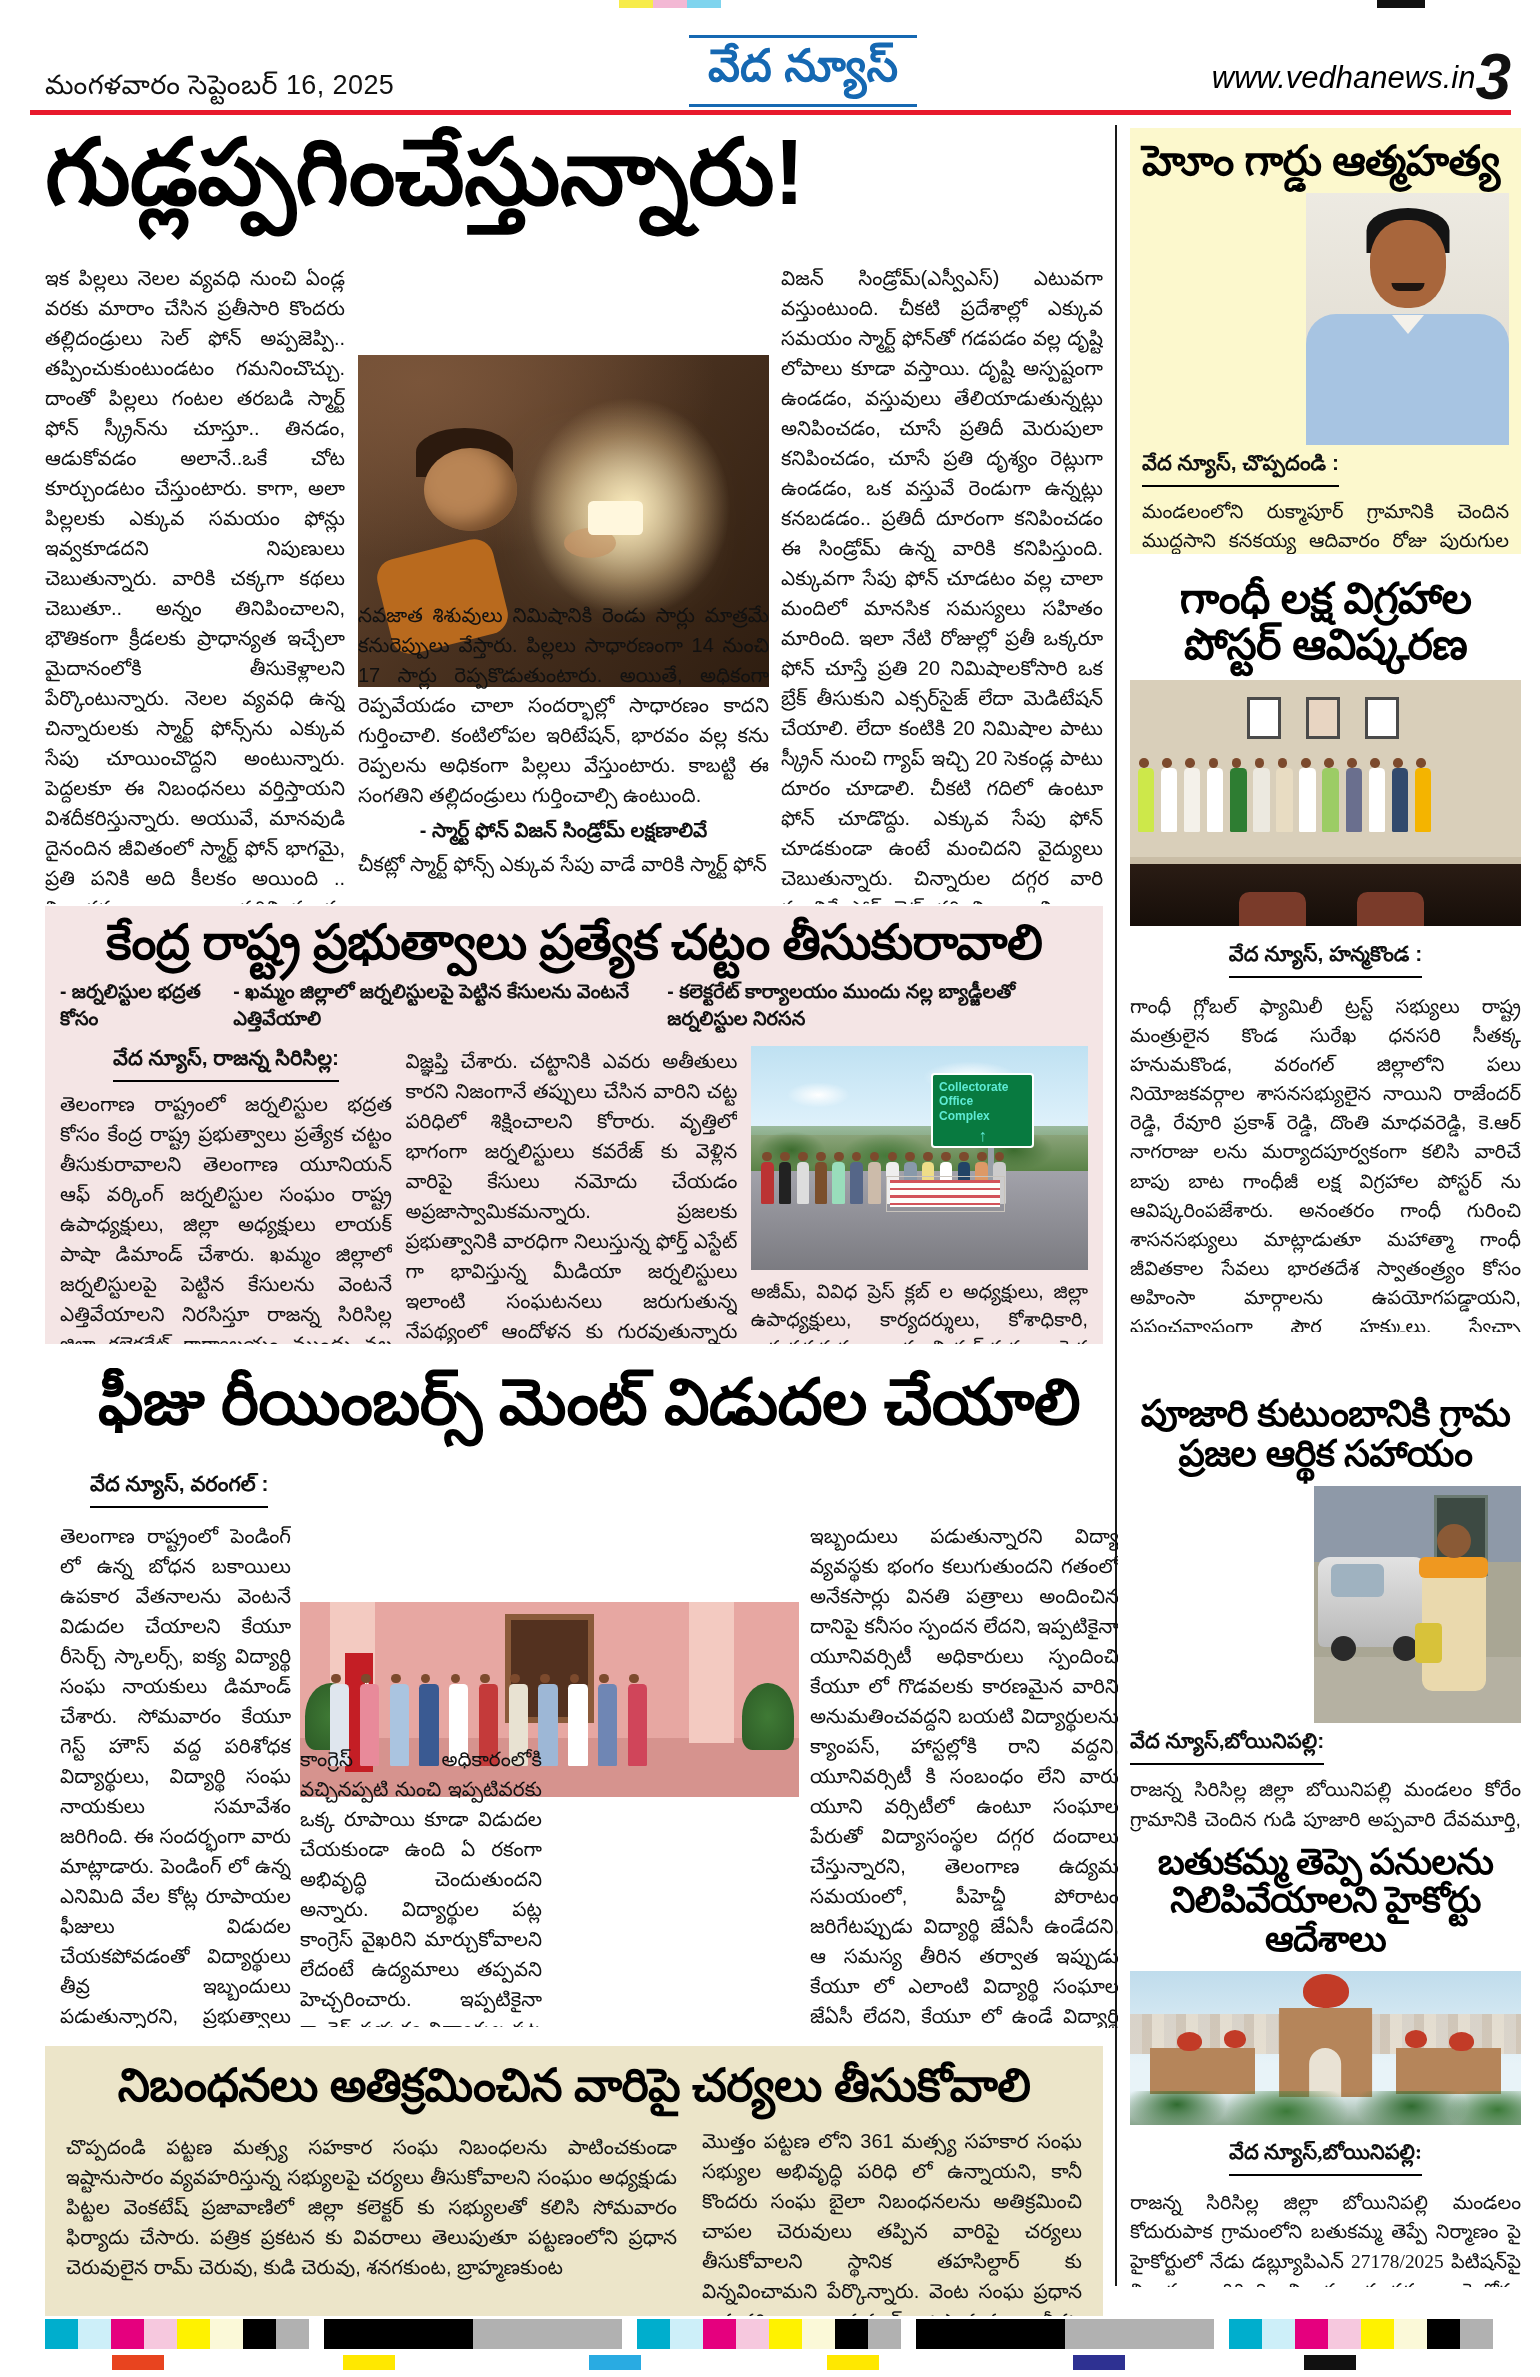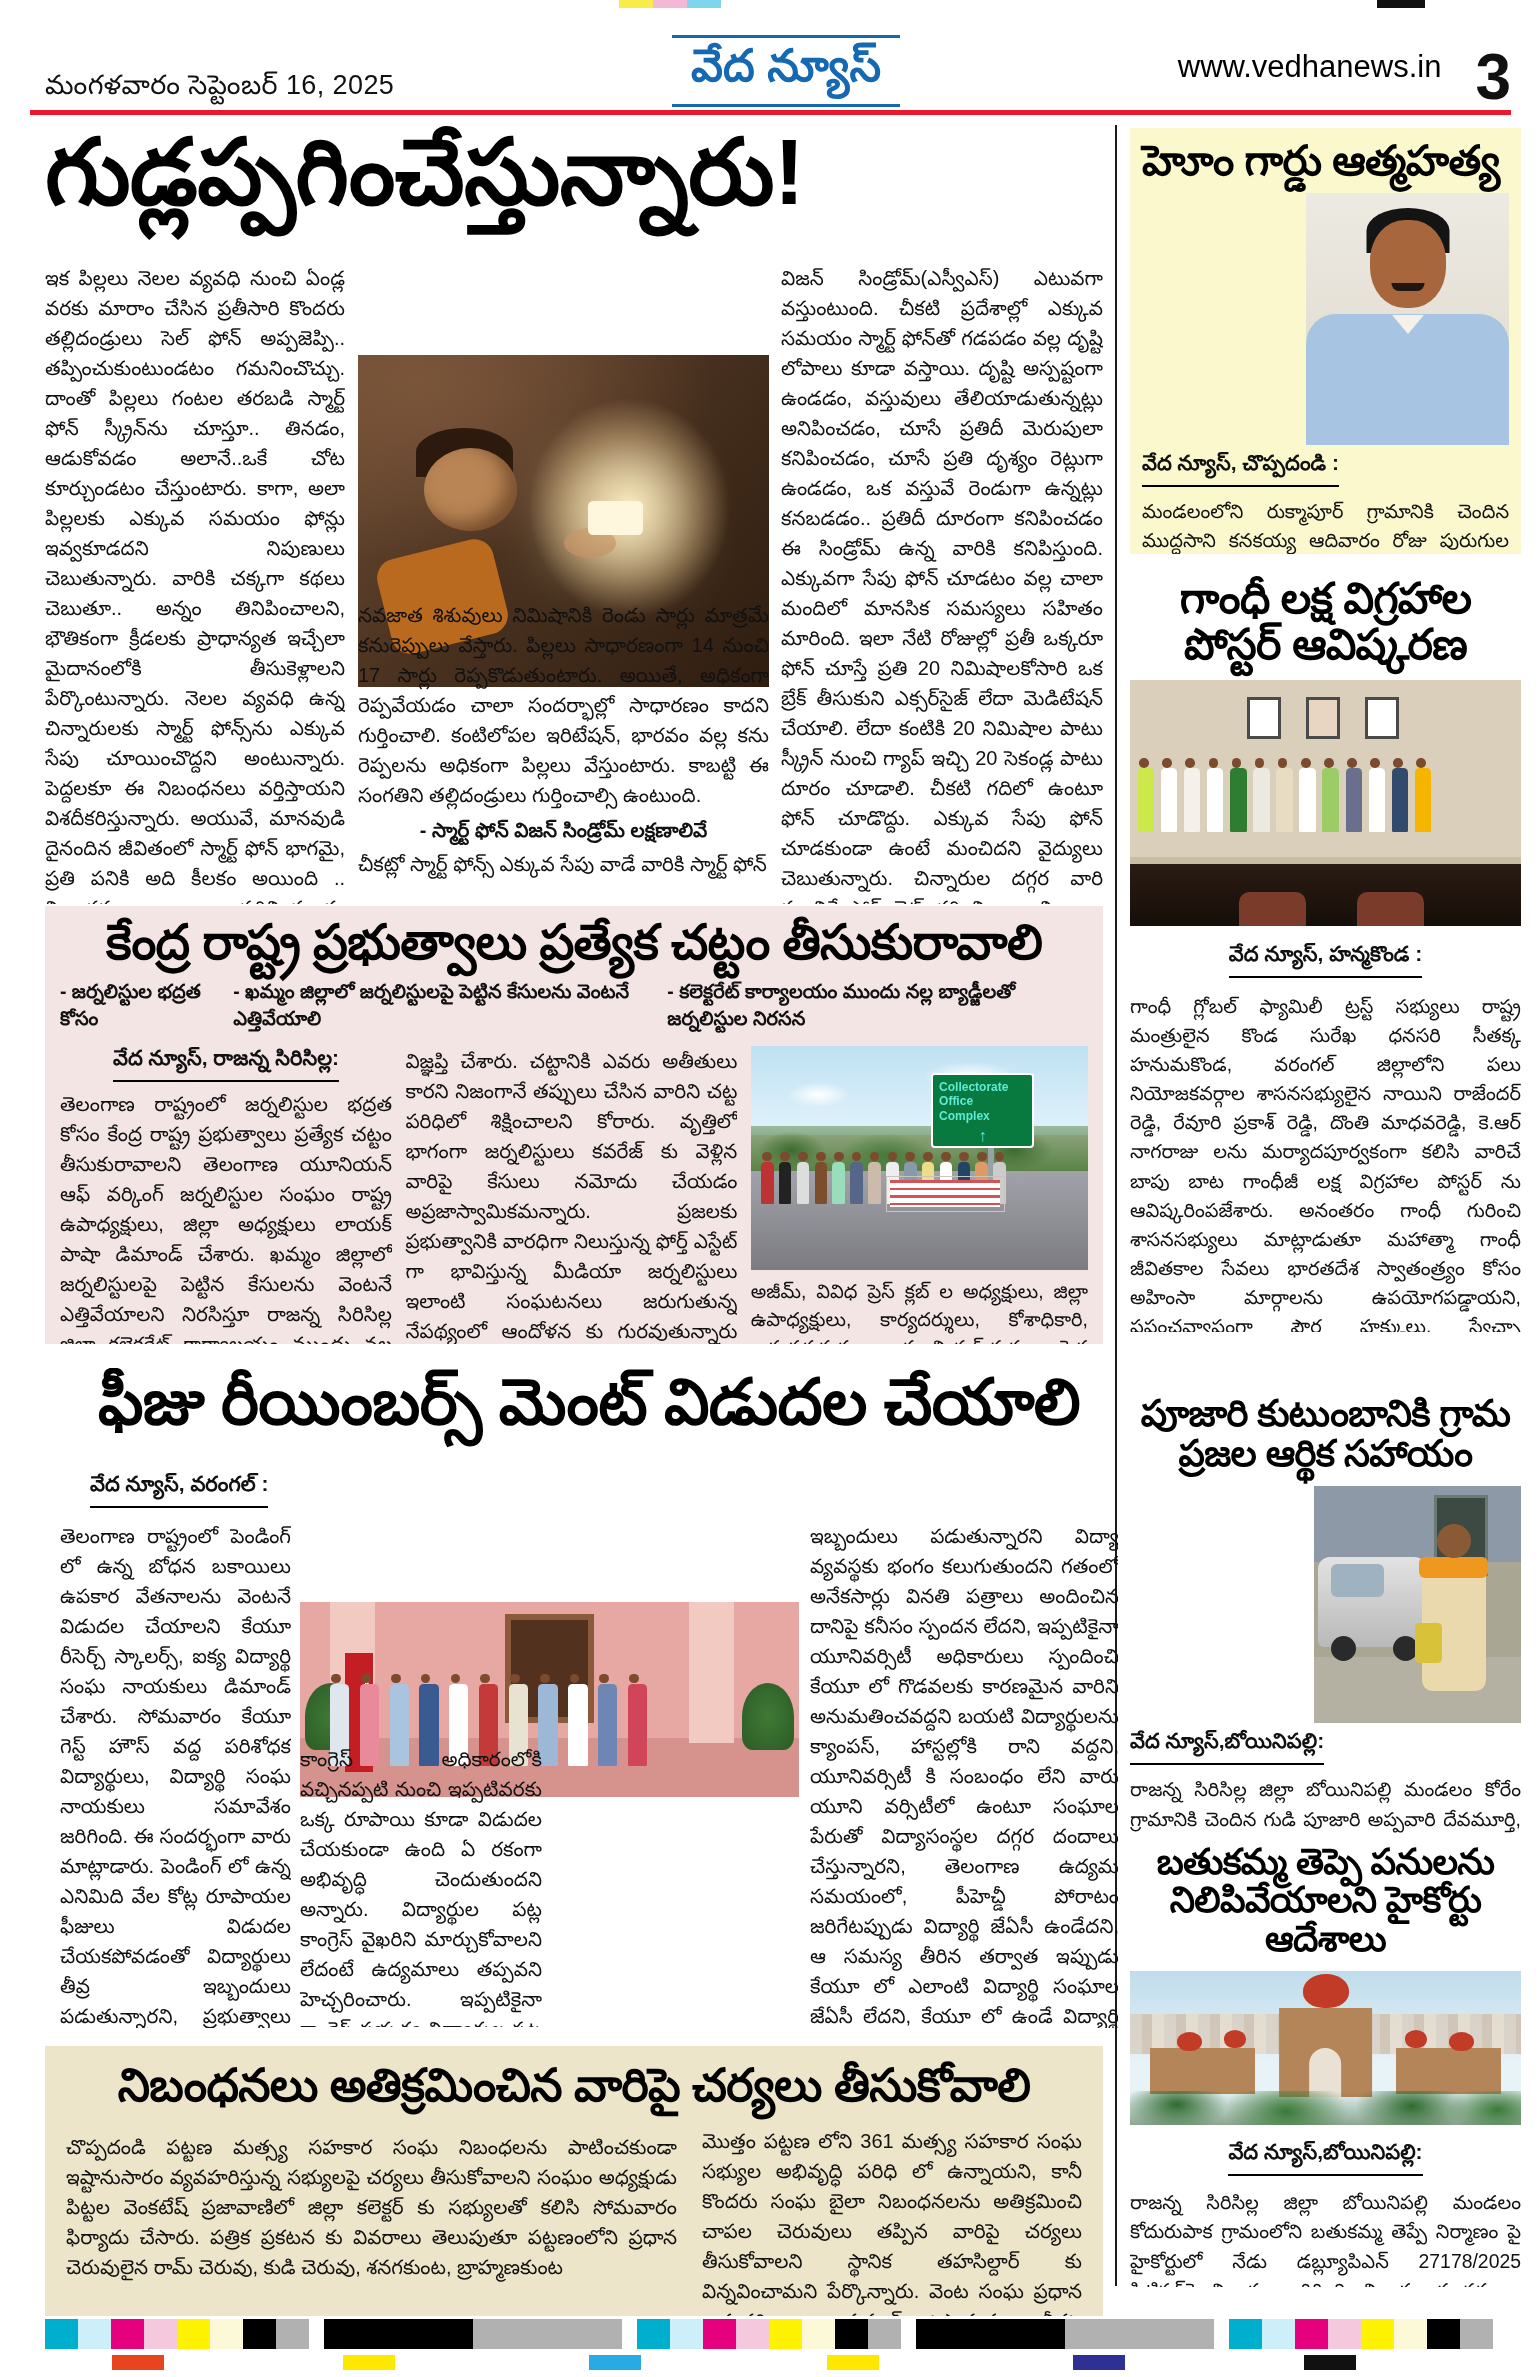--- a/index.html
+++ b/index.html
@@ -121,7 +121,7 @@
   <div class="abs" style="left:45px;right:30px;top:43px;height:64px;display:flex;align-items:flex-end;justify-content:space-between;">
     <div id="hdr-date">మంగళవారం సెప్టెంబర్ 16, 2025</div>
     <div id="masthead">వేద న్యూస్</div>
-    <div style="display:flex;align-items:flex-start;gap:34px;">
+    <div style="display:flex;align-items:center;font-style:italic;">
       <div id="site-url">www.vedhanews.in</div>
       <div id="page-no">3</div>
     </div>

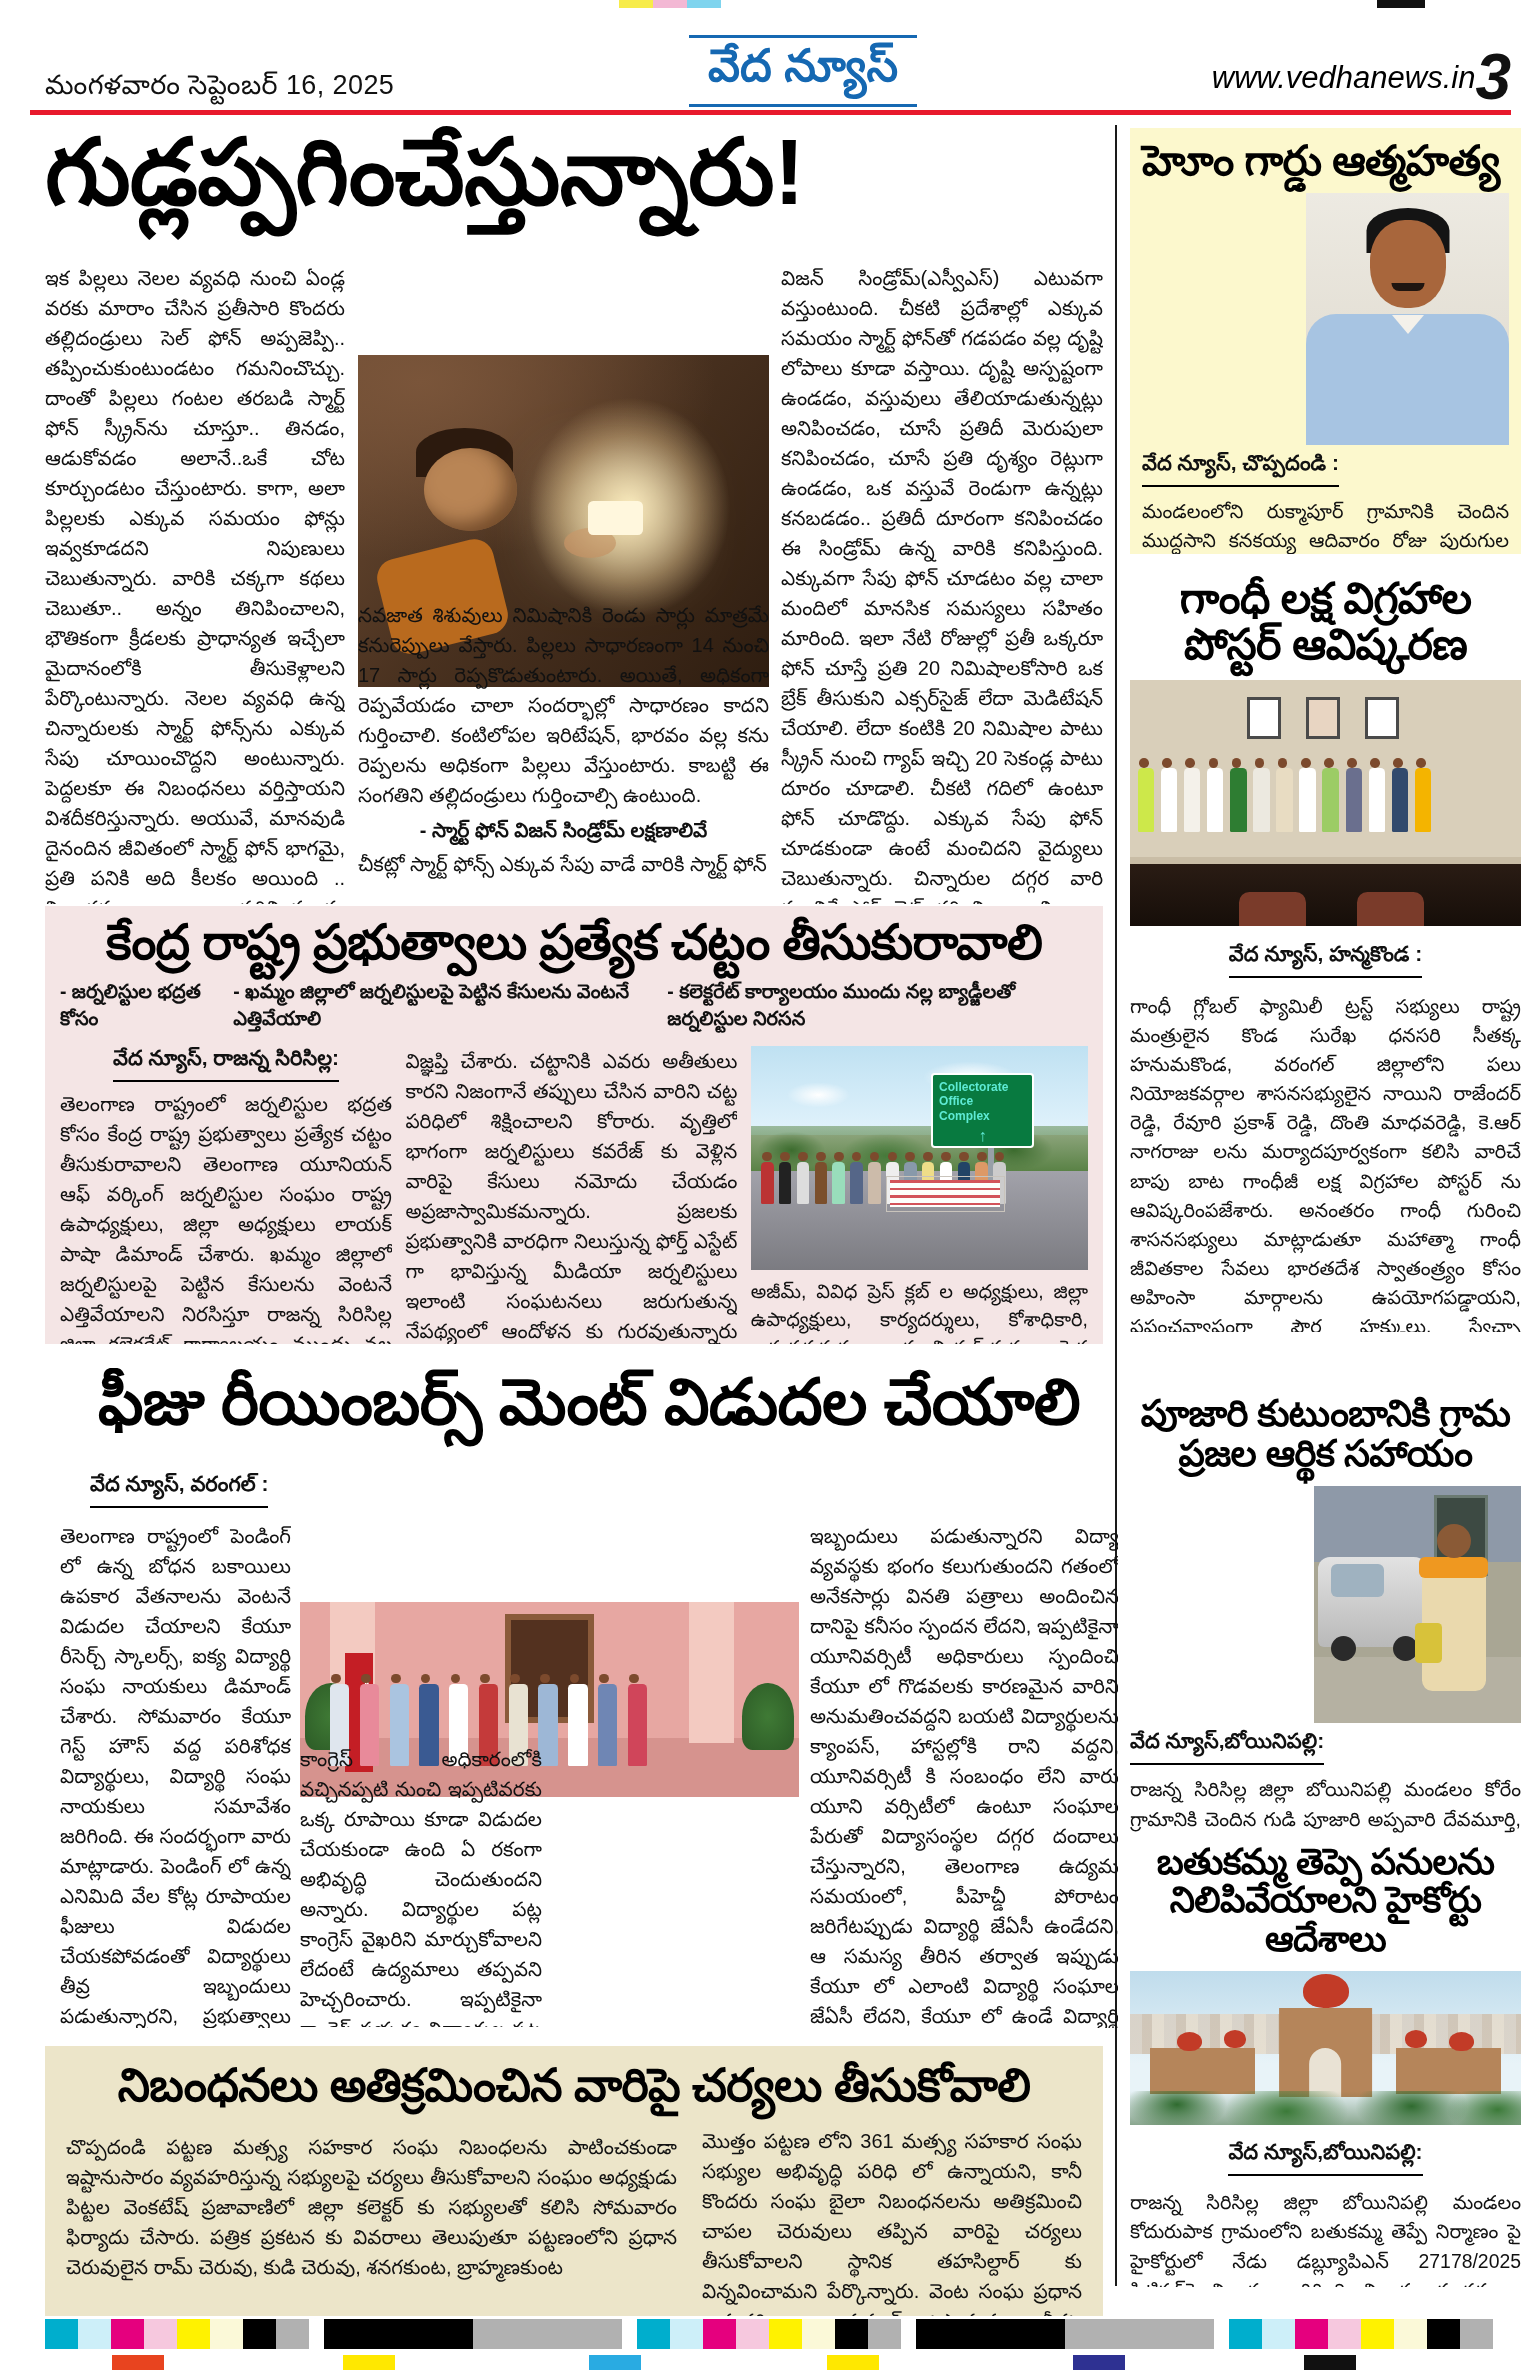--- a/index.html
+++ b/index.html
@@ -306,7 +306,7 @@
 
   </div>
 
-  <div class="abs clip" style="left:1130px;top:1835px;width:391px;height:452px;">
+  <div class="abs clip" style="left:1130px;top:1835px;width:391px;height:452px;font-family:Liberation Serif, serif;">
     <div class="headline ctr" style="font-size:36px;margin-top:7.5px;">బతుకమ్మ తెప్పె పనులను నిలిపివేయాలని హైకోర్టు ఆదేశాలు</div>
     <div class="photo" id="court-photo" style="width:100%;height:154px;margin-top:12px;">
       <div class="p7-city"></div>

